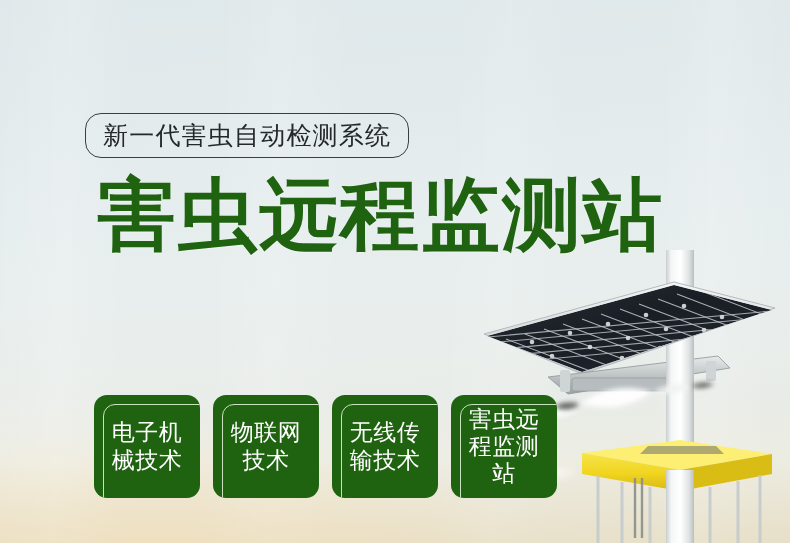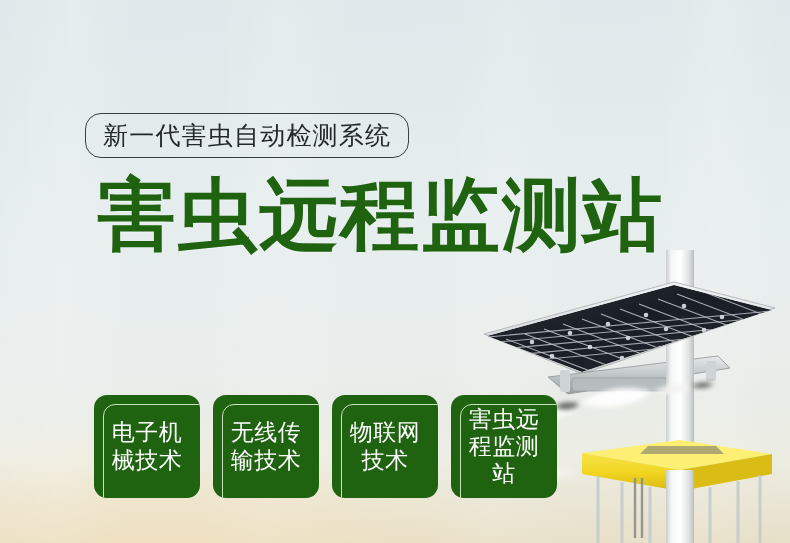--- a/index.html
+++ b/index.html
@@ -280,12 +280,12 @@
       <span class="card-label">电子机械技术</span>
     </div>
     <div class="card">
+      <span class="card-label">物联网技术</span>
+    </div>
+    <div class="card">
       <span class="card-label">无线传输技术</span>
     </div>
     <div class="card">
-      <span class="card-label">物联网技术</span>
-    </div>
-    <div class="card">
       <span class="card-label">害虫远程监测站</span>
     </div>
   </div>

